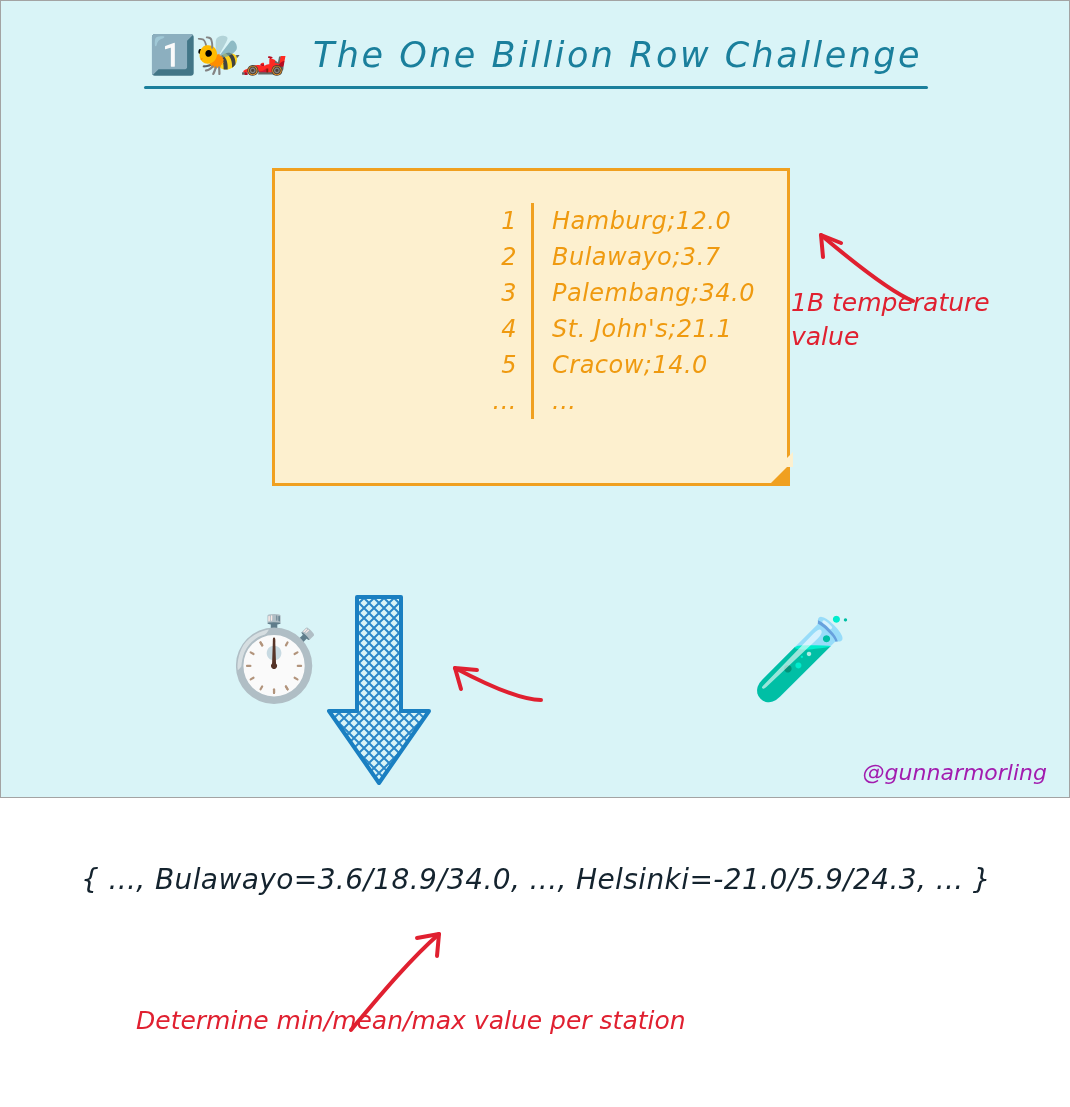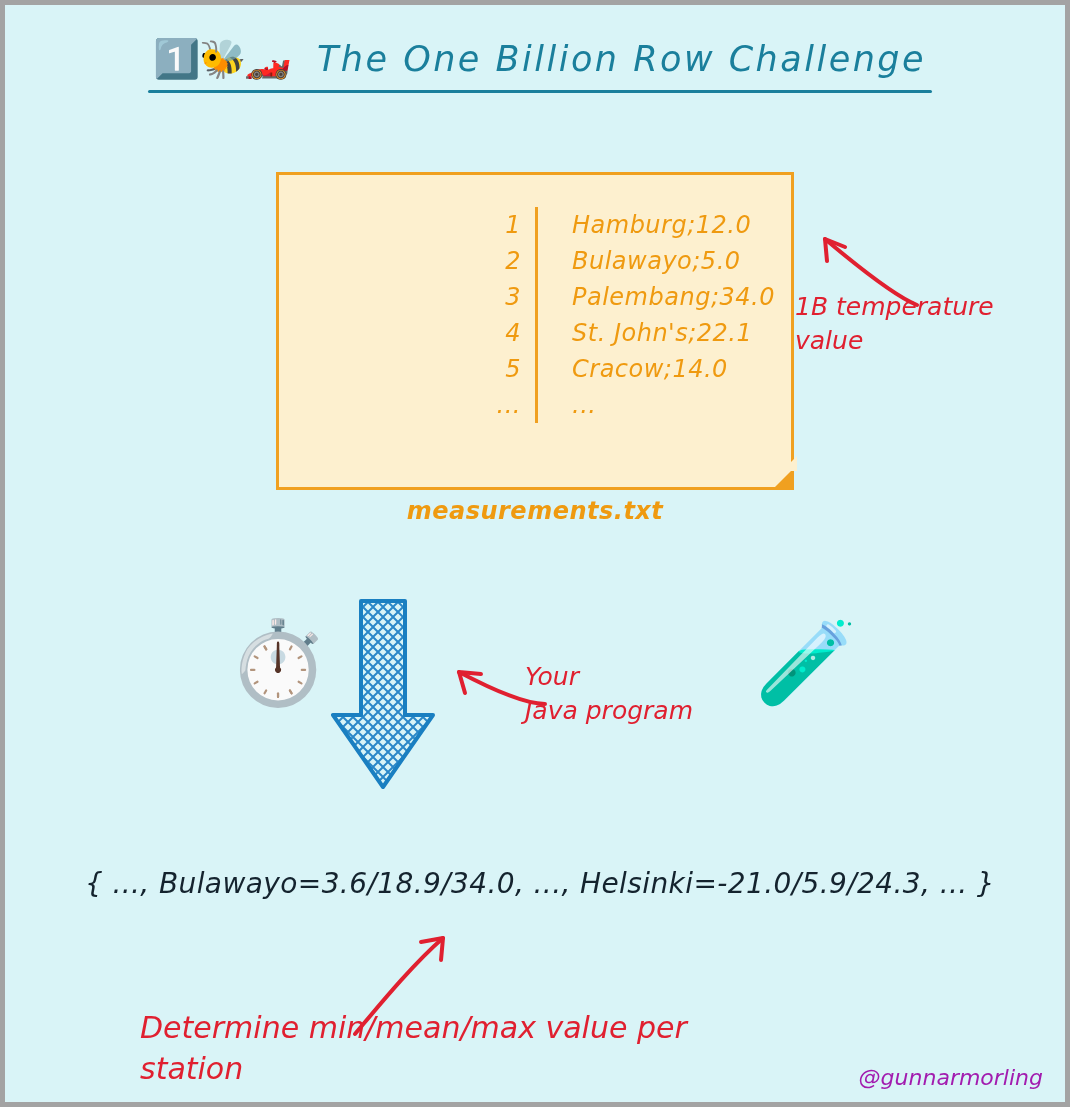--- a/index.html
+++ b/index.html
@@ -17,10 +17,10 @@
   #canvas {
     position: relative;
     width: 1070px;
-    height: 1107px;
+    height: 798px;
     background: #d9f4f7;
     box-sizing: border-box;
-    border: 5px solid #a3a3a3;
+    border: 1px solid #a3a3a3;
   }
 
   

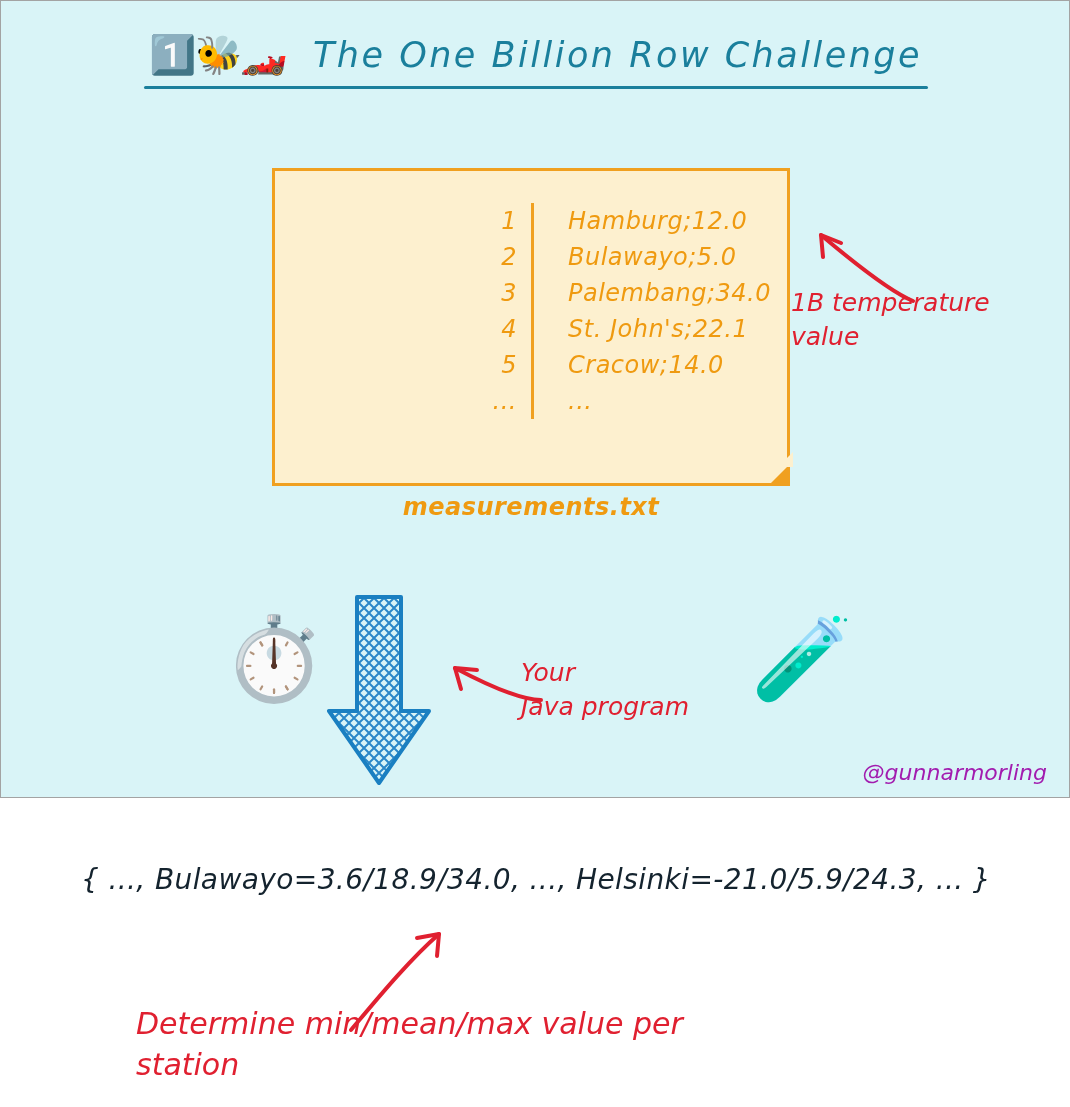--- a/index.html
+++ b/index.html
@@ -115,7 +115,7 @@
   }
   #rows td.val {
     text-align: left;
-    padding-left: 34px;
+    padding-left: 18px;
     border-left: 3px solid #f0a020;
     letter-spacing: 0.5px;
   }

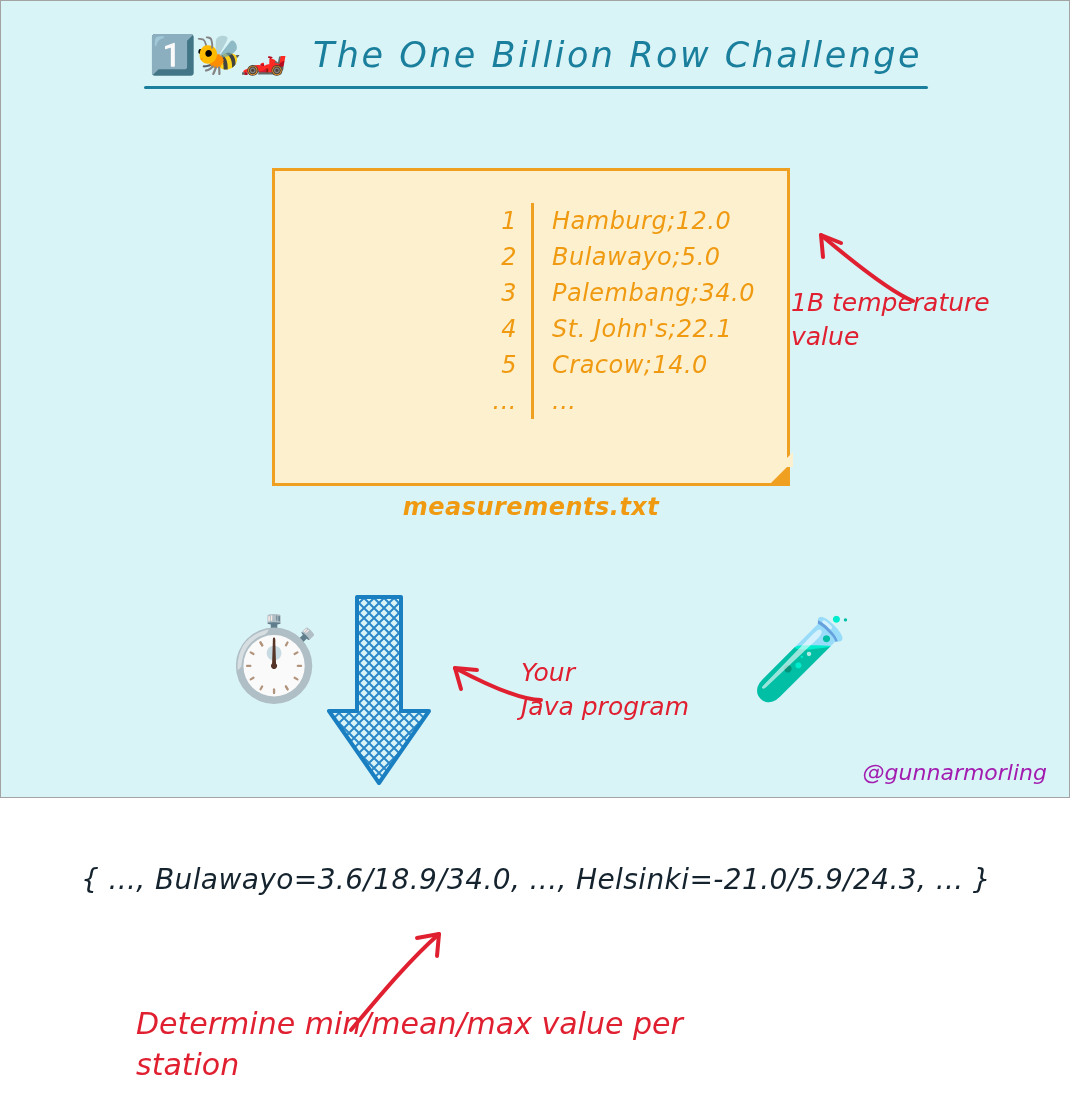--- a/index.html
+++ b/index.html
@@ -241,7 +241,7 @@
         </tr>
         <tr>
           <td class="num">2</td>
-          <td class="val">Bulawayo;5.0</td>
+          <td class="val">Bulawayo;3.7</td>
         </tr>
         <tr>
           <td class="num">3</td>

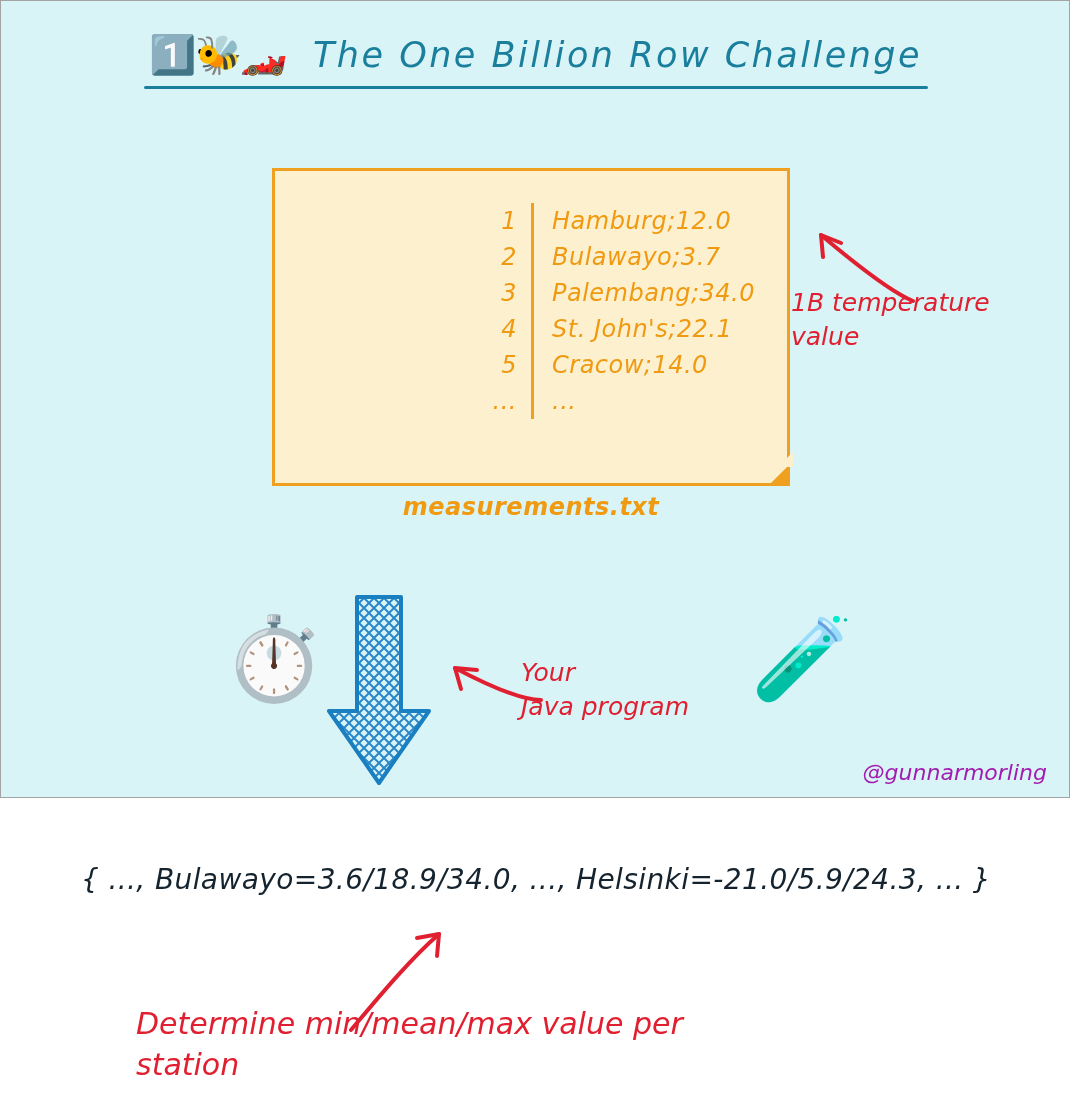--- a/index.html
+++ b/index.html
@@ -249,7 +249,7 @@
         </tr>
         <tr>
           <td class="num">4</td>
-          <td class="val">St. John's;22.1</td>
+          <td class="val">St. John's;21.1</td>
         </tr>
         <tr>
           <td class="num">5</td>

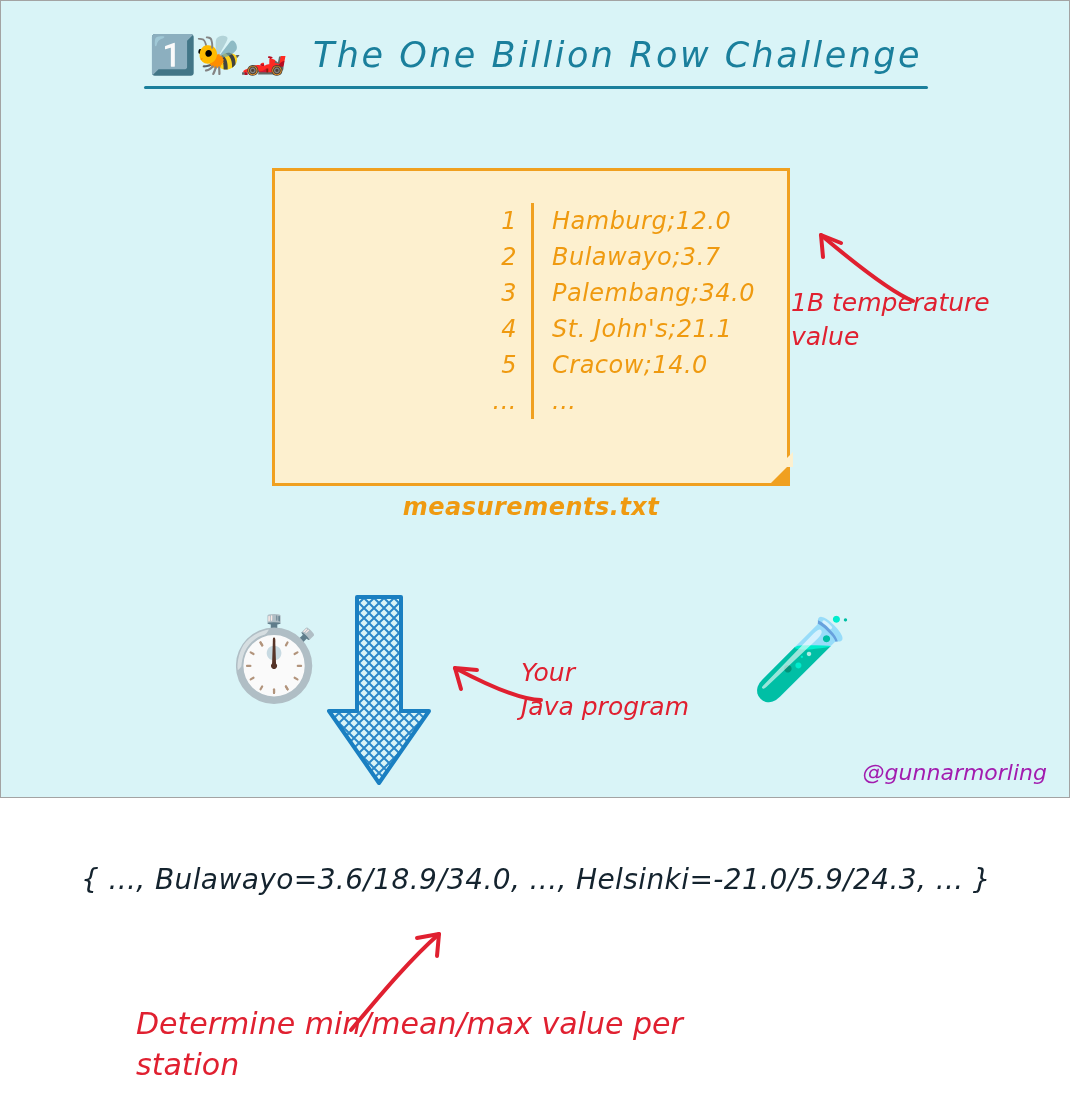--- a/index.html
+++ b/index.html
@@ -266,7 +266,6 @@
     </div>
   </div>
 
-  <div id="file-name">measurements.txt</div>
 
   <svg id="arrow-1b" class="arrow-svg" width="120" height="90" viewBox="0 0 120 90">
     <path d="M112,78 C92,70 58,44 20,12" stroke="#e02030" stroke-width="4" fill="none" stroke-linecap="round"></path>

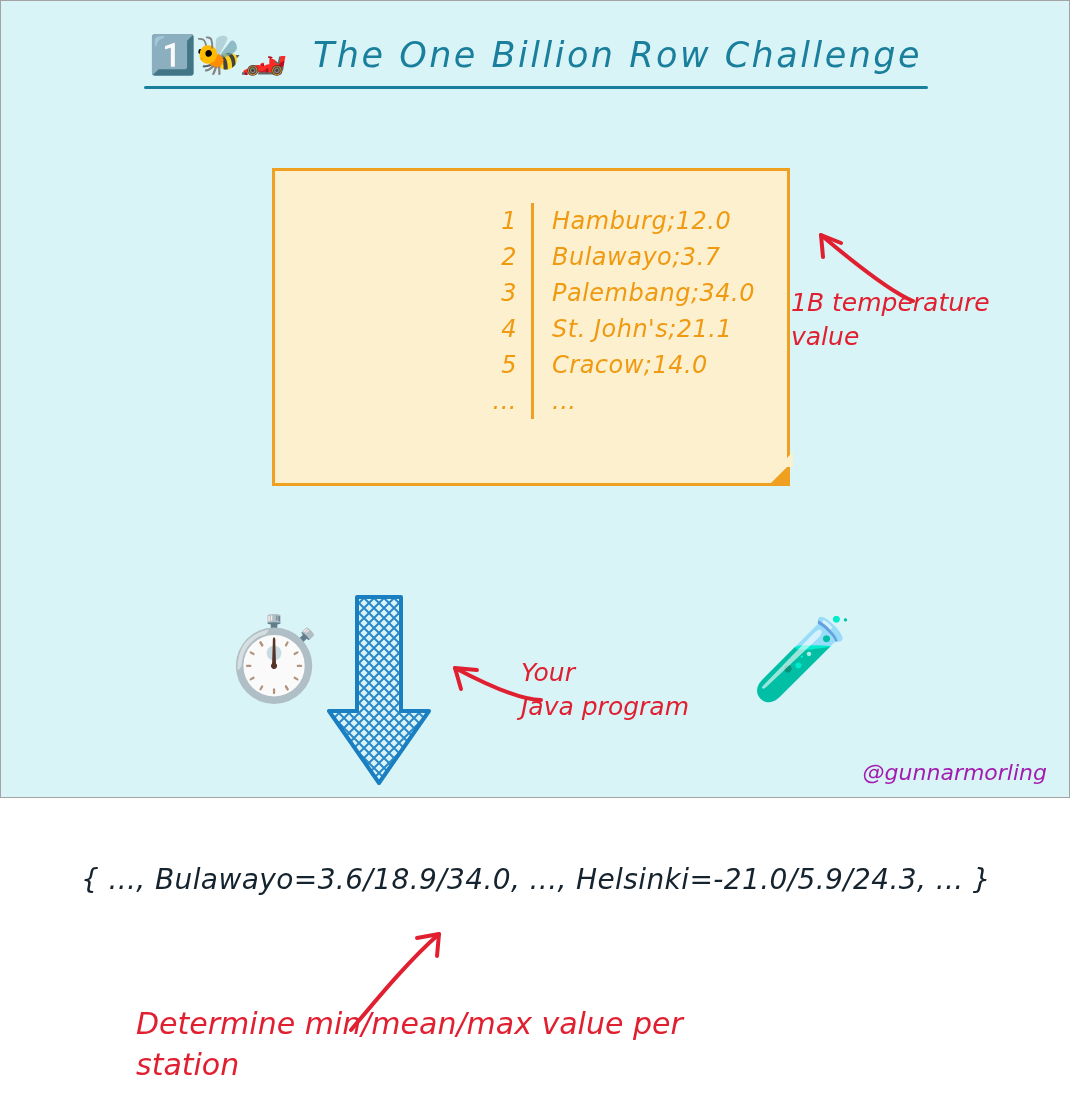--- a/index.html
+++ b/index.html
@@ -293,10 +293,6 @@
     <path d="M100,44 C80,44 48,30 14,12" stroke="#e02030" stroke-width="4" fill="none" stroke-linecap="round"></path>
     <path d="M14,12 L36,14 M14,12 L20,33" stroke="#e02030" stroke-width="4" fill="none" stroke-linecap="round"></path>
   </svg>
-  <div class="annot" id="annot-java">
-    <span>Your</span><br>
-    <span>Java program</span>
-  </div>
 
   <div id="result">{ ..., Bulawayo=3.6/18.9/34.0, ..., Helsinki=-21.0/5.9/24.3, ... }</div>
 

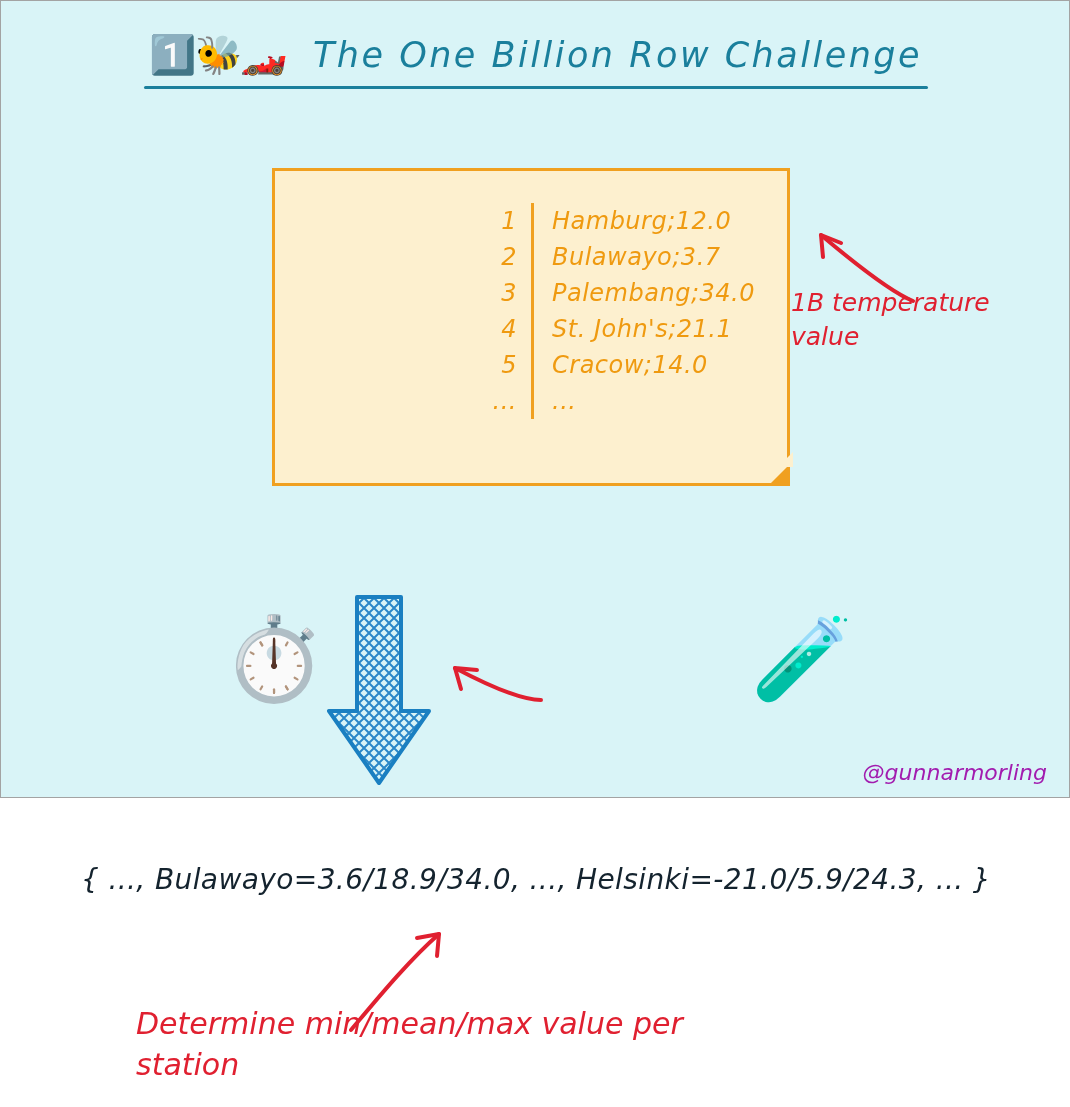--- a/index.html
+++ b/index.html
@@ -159,7 +159,7 @@
     left: 60px;
     top: 1003px;
     width: 700px;
-    font-size: 30px;
+    font-size: 25px;
     text-align: left;
     padding-left: 75px;
     box-sizing: border-box;

